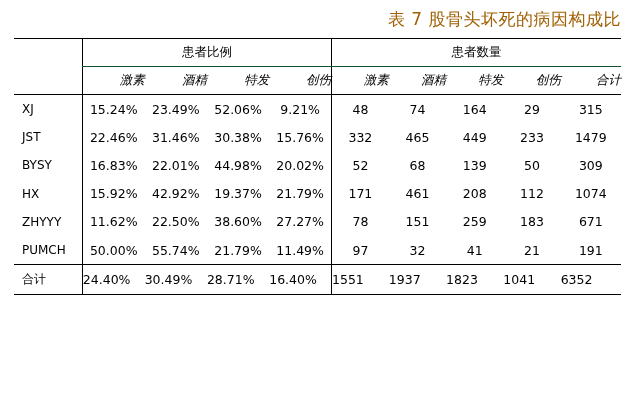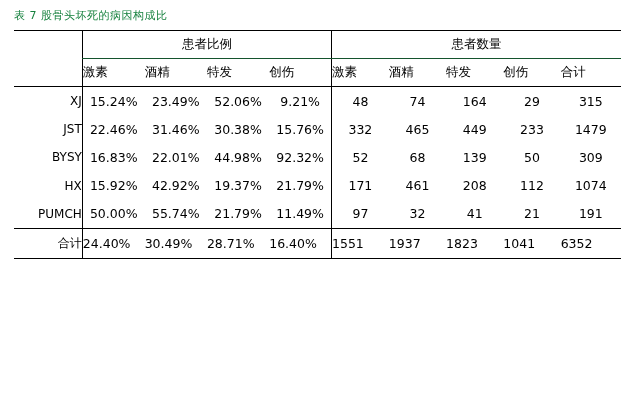--- a/index.html
+++ b/index.html
@@ -22,11 +22,11 @@
     padding: 6px 14px 0 14px;
   }
   .caption {
-    text-align: left;
-    font-size: 11px;
+    text-align: right;
+    font-size: 17px;
     letter-spacing: 0.5px;
     padding: 2px 0 7px 0;
-    color: #15803d;
+    color: #a16207;
   }
   table.tbl {
     width: 607px;

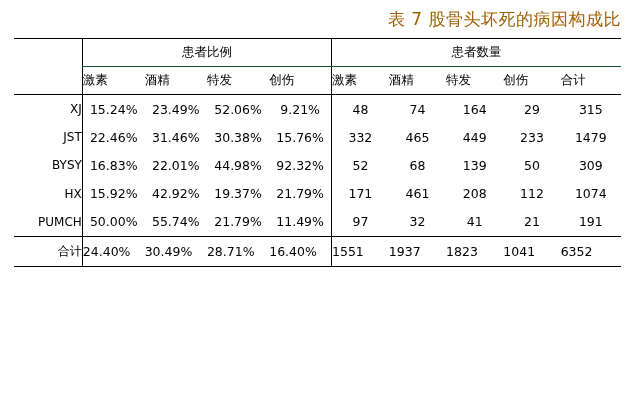--- a/index.html
+++ b/index.html
@@ -51,9 +51,10 @@
   .hdr-row2 td {
     height: 27px;
     vertical-align: middle;
-    text-align: left;
+    text-align: right;
     font-size: 12.5px;
     border-bottom: 1.2px solid #000;
+    font-style: italic;
   }
   .grp-underline {
     border-bottom: 1px solid #14532d;

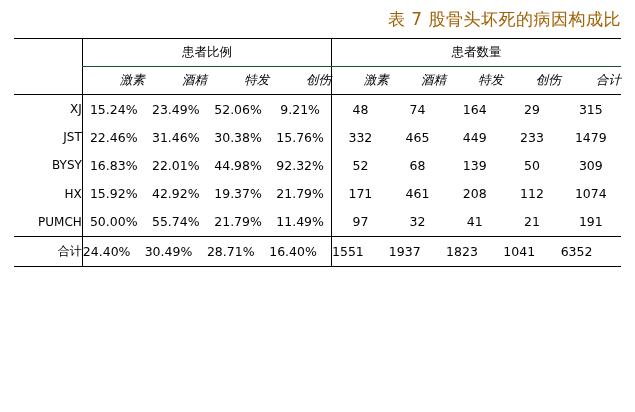--- a/index.html
+++ b/index.html
@@ -67,7 +67,7 @@
   }
   tr.body-row td.rowlabel,
   tr.total-row td.rowlabel {
-    text-align: right;
+    text-align: left;
     padding-left: 8px;
     font-size: 12px;
   }

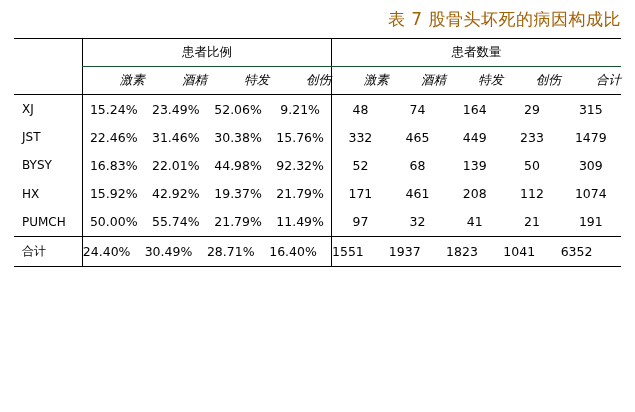--- a/index.html
+++ b/index.html
@@ -170,7 +170,7 @@
         <td class="vsep">16.83%</td>
         <td>22.01%</td>
         <td>44.98%</td>
-        <td>92.32%</td>
+        <td>20.02%</td>
         <td class="vsep">52</td>
         <td>68</td>
         <td>139</td>

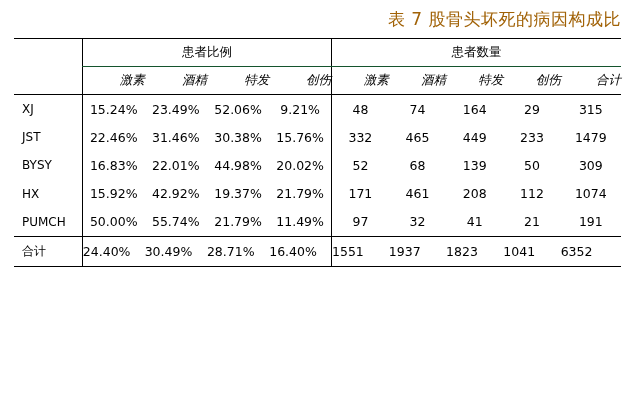--- a/index.html
+++ b/index.html
@@ -192,6 +192,18 @@
         <td>1074</td>
       </tr>
 
+      <tr class="body-row">
+        <td class="rowlabel">ZHYYY</td>
+        <td class="vsep">11.62%</td>
+        <td>22.50%</td>
+        <td>38.60%</td>
+        <td>27.27%</td>
+        <td class="vsep">78</td>
+        <td>151</td>
+        <td>259</td>
+        <td>183</td>
+        <td>671</td>
+      </tr>
 
 
       <tr class="body-row">

